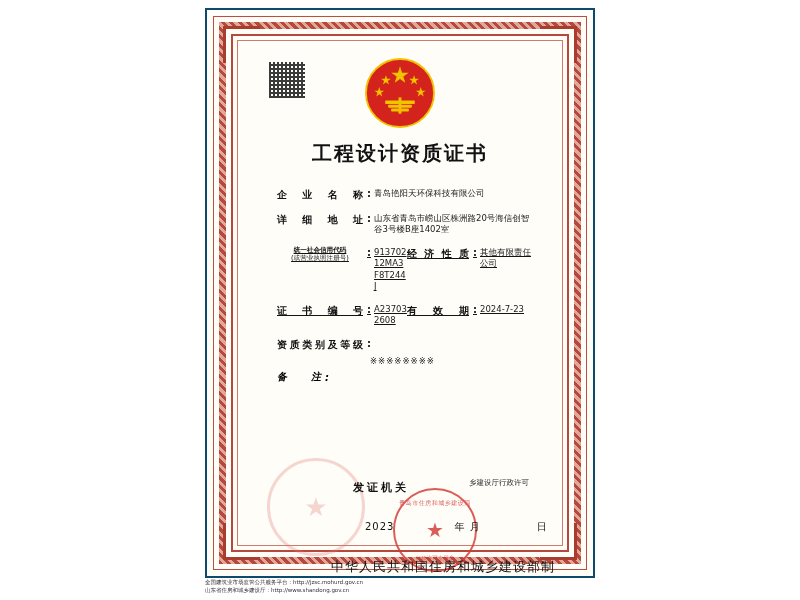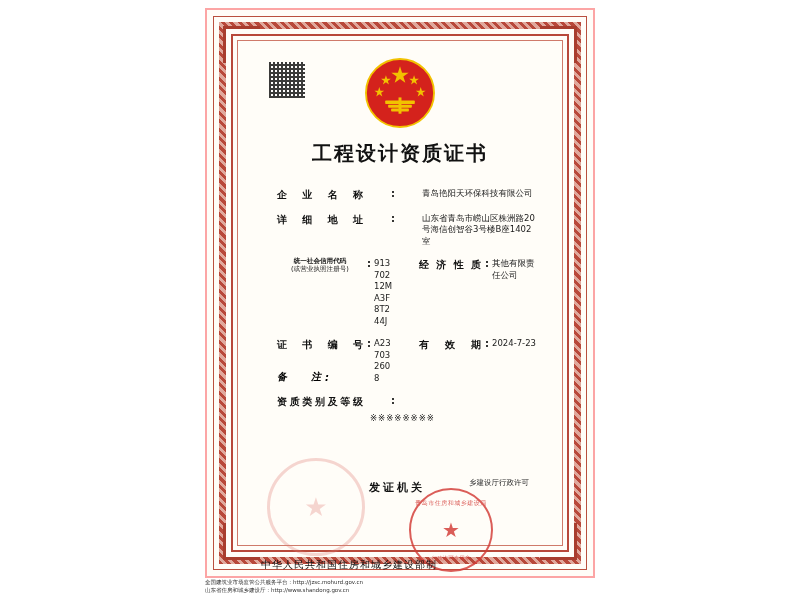--- a/index.html
+++ b/index.html
@@ -22,7 +22,7 @@
     width: 390px;
     height: 570px;
     background: #fffdf8;
-    border: 2px solid #fca5a5;
+    border: 2px solid #0c4a6e;
     box-sizing: border-box;
   }
   .cert-inner-border {

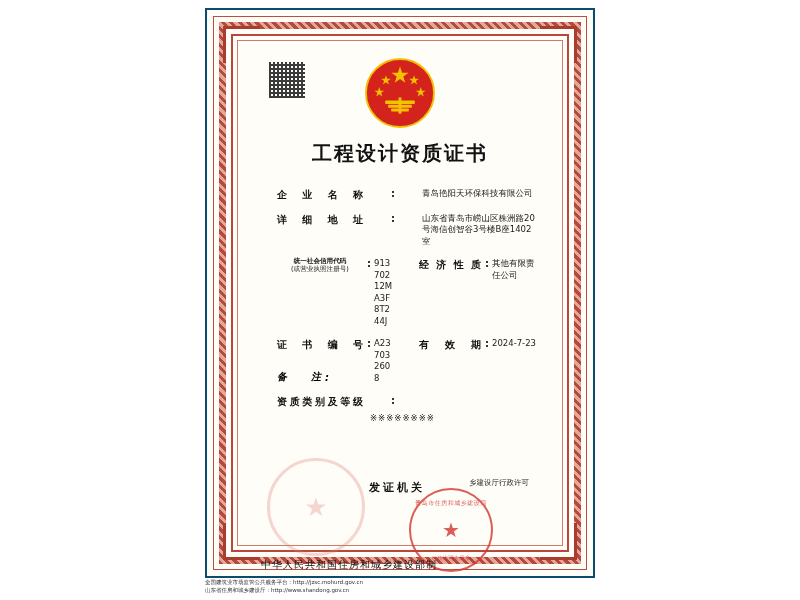--- a/index.html
+++ b/index.html
@@ -124,7 +124,6 @@
     margin-bottom: 11px;
     font-size: 9px;
     color: #141414;
-    gap: 24px;
   }
   .row .lbl {
     width: 86px;

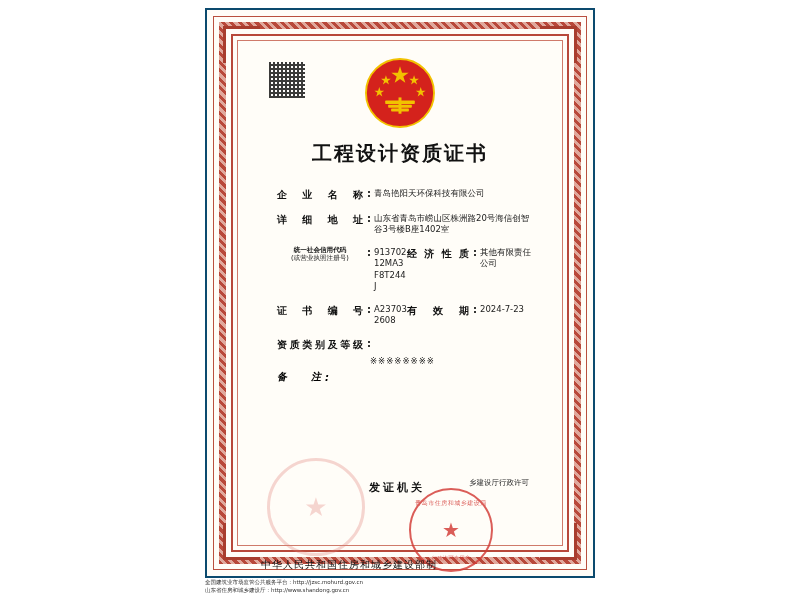--- a/index.html
+++ b/index.html
@@ -145,6 +145,7 @@
   }
   .row.two {
     justify-content: space-between;
+    text-decoration: underline;
   }
   .half {
     display: flex;

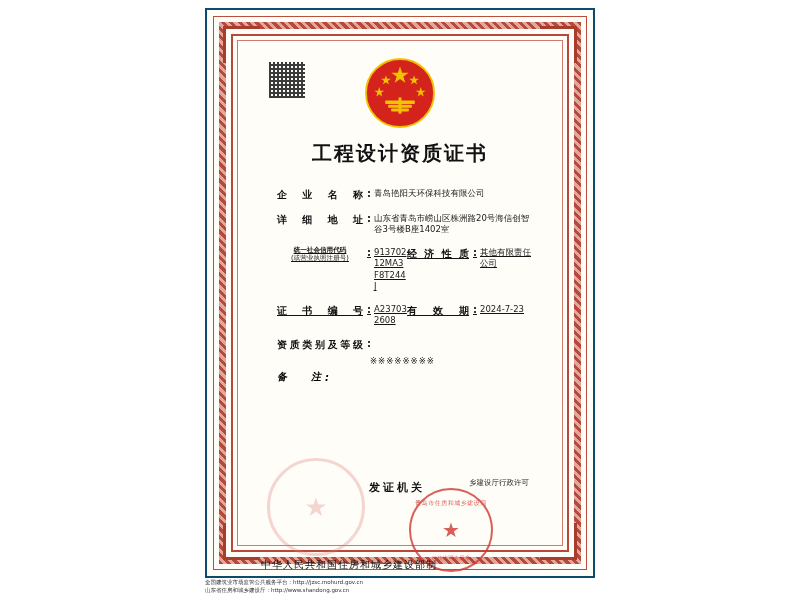--- a/index.html
+++ b/index.html
@@ -201,7 +201,7 @@
   .issuer {
     position: absolute;
     top: 418px;
-    left: 16px;
+    left: 0;
     right: 0;
     height: 110px;
   }

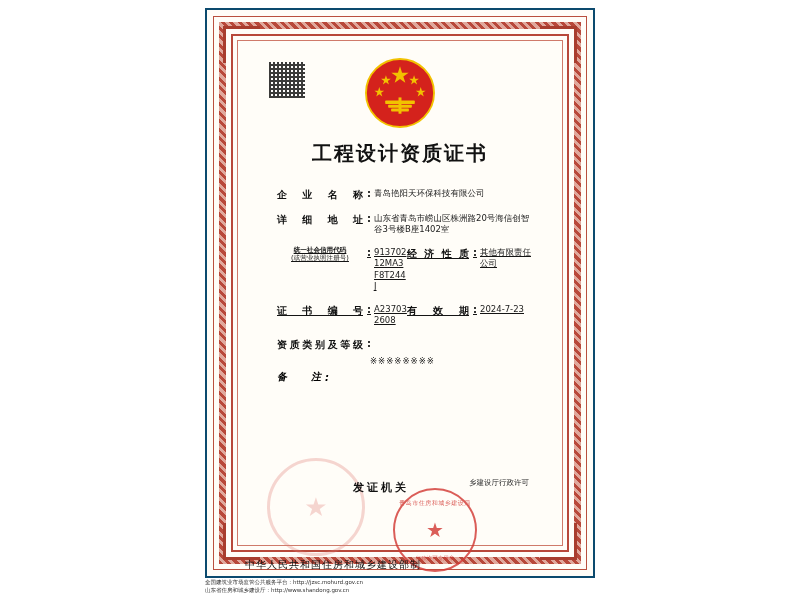--- a/index.html
+++ b/index.html
@@ -409,6 +409,11 @@
         <div class="txt-bottom">行政许可专用章</div>
       </div>
 
+      <div class="date-line">
+        <span class="y">2023</span><span>年</span>
+        <span class="m">月</span>
+        <span>日</span>
+      </div>
 
       <div class="ministry">中华人民共和国住房和城乡建设部制</div>
     </div>

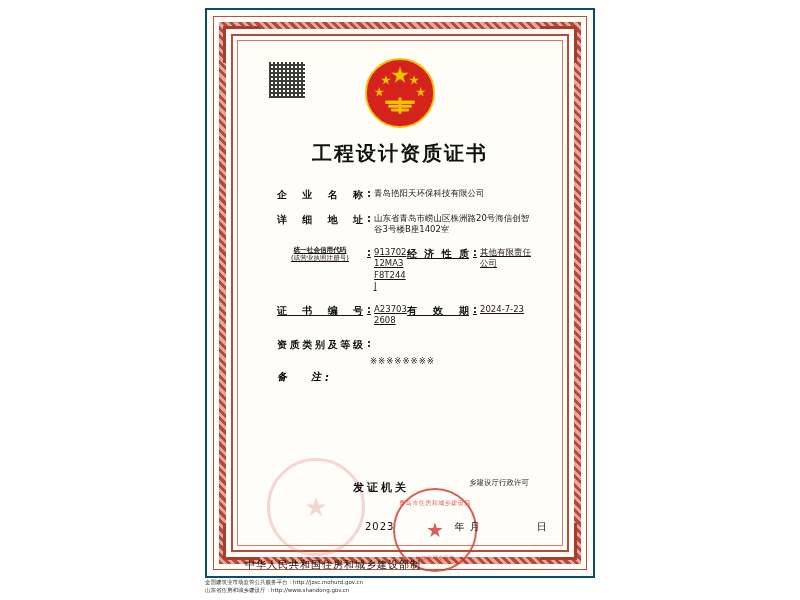--- a/index.html
+++ b/index.html
@@ -268,8 +268,8 @@
     position: absolute;
     left: 0; right: 0;
     top: 92px;
-    text-align: left;
-    font-size: 10px;
+    text-align: right;
+    font-size: 13px;
     letter-spacing: 1px;
     color: #111;
   }

